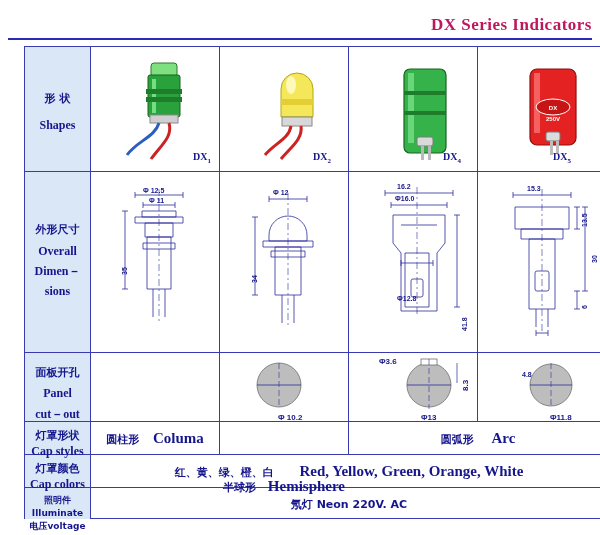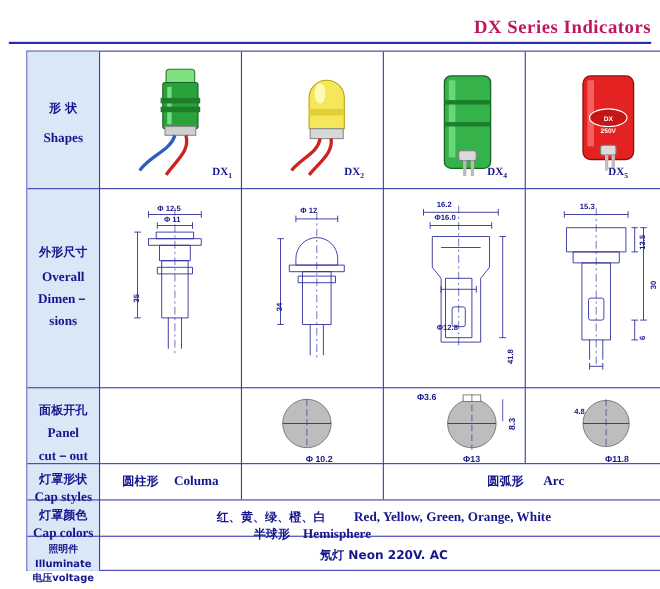--- a/index.html
+++ b/index.html
@@ -73,7 +73,7 @@
     position:absolute;text-align:center;font-size:11px;color:#16168c;
     font-family:"DejaVu Sans", sans-serif;
   }
-  .centertxt .en{font-family:"Liberation Serif", serif;font-size:12px;}
+  .centertxt .en{font-family:"Liberation Serif", serif;font-size:15px;}
 
   svg{display:block;overflow:visible;}
 </style>

